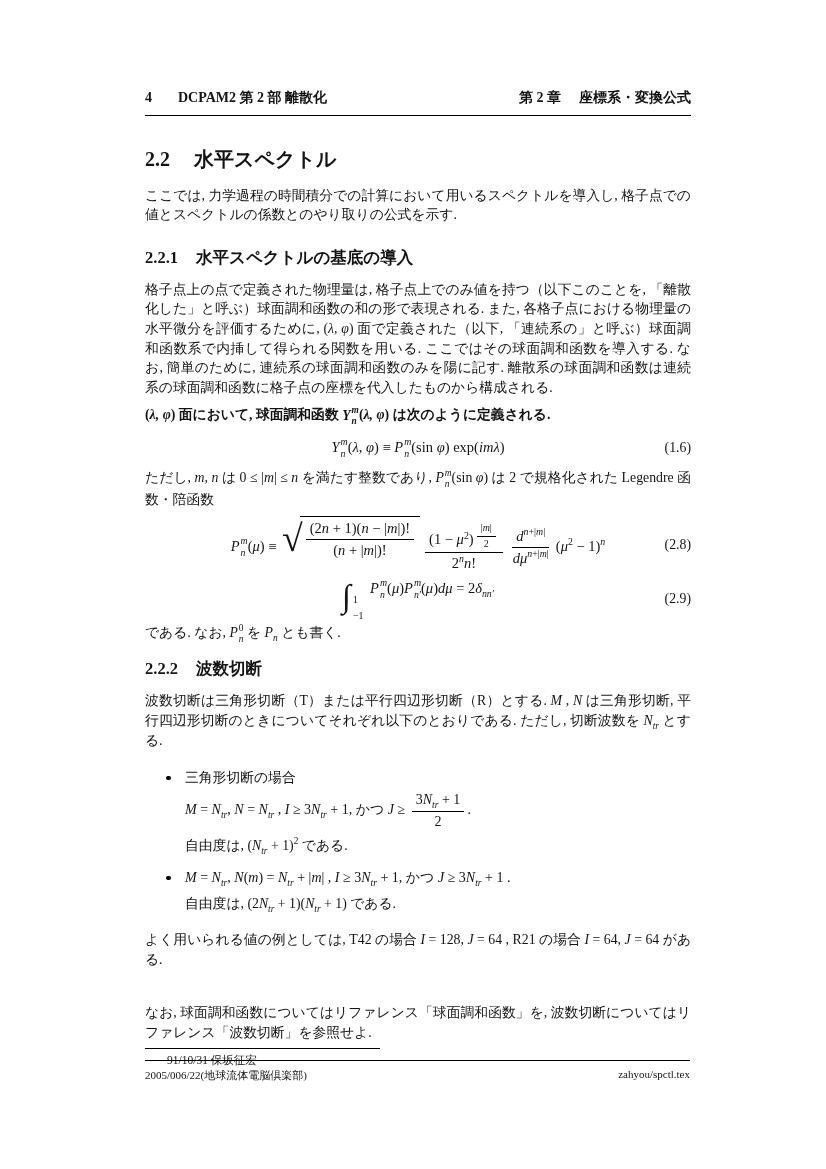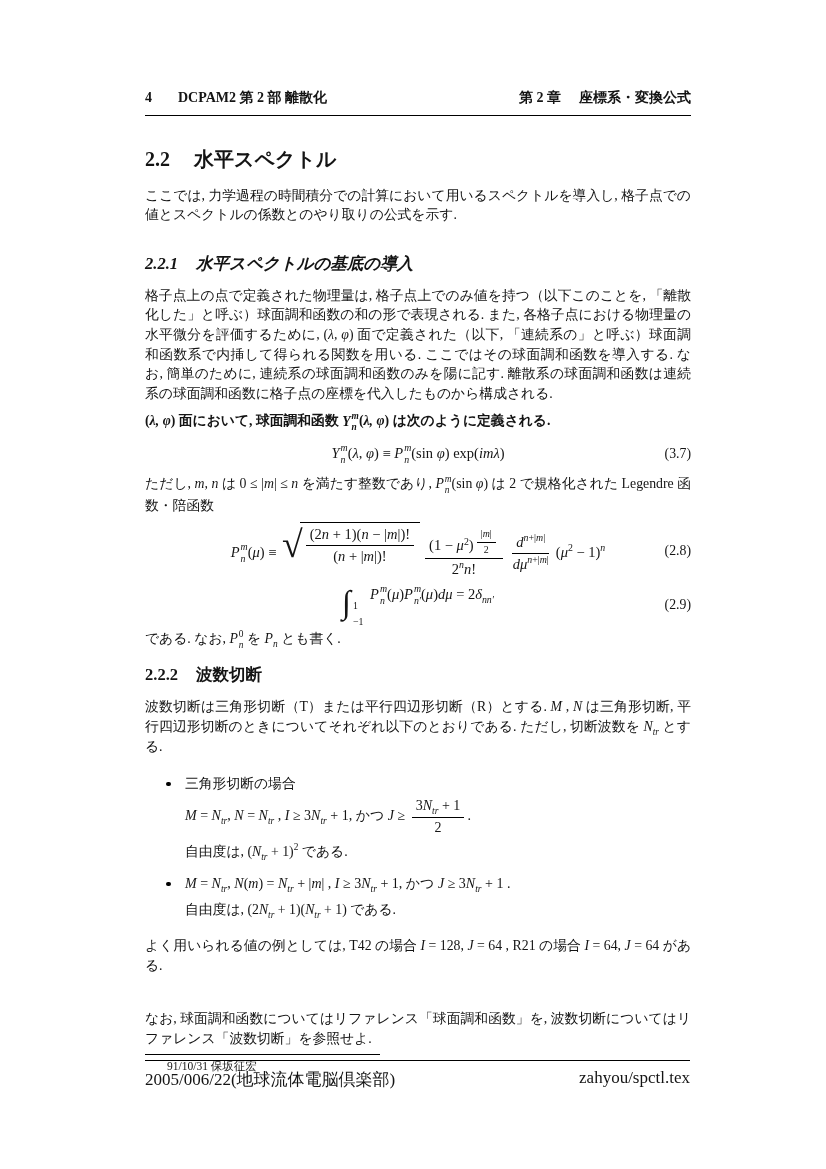--- a/index.html
+++ b/index.html
@@ -29,7 +29,7 @@
   .sec-h .no{margin-right:24px;}
   .sub-h{font-size:16.5px;line-height:19px;font-weight:bold;display:flex;}
   .sub-h .no{margin-right:18px;}
-  .sub-h.s1{margin-top:29px;font-style:italic;}
+  .sub-h.s1{margin-top:23px;}
   .sub-h.s2{margin-top:14px;}
   
   .para{text-align:justify;}

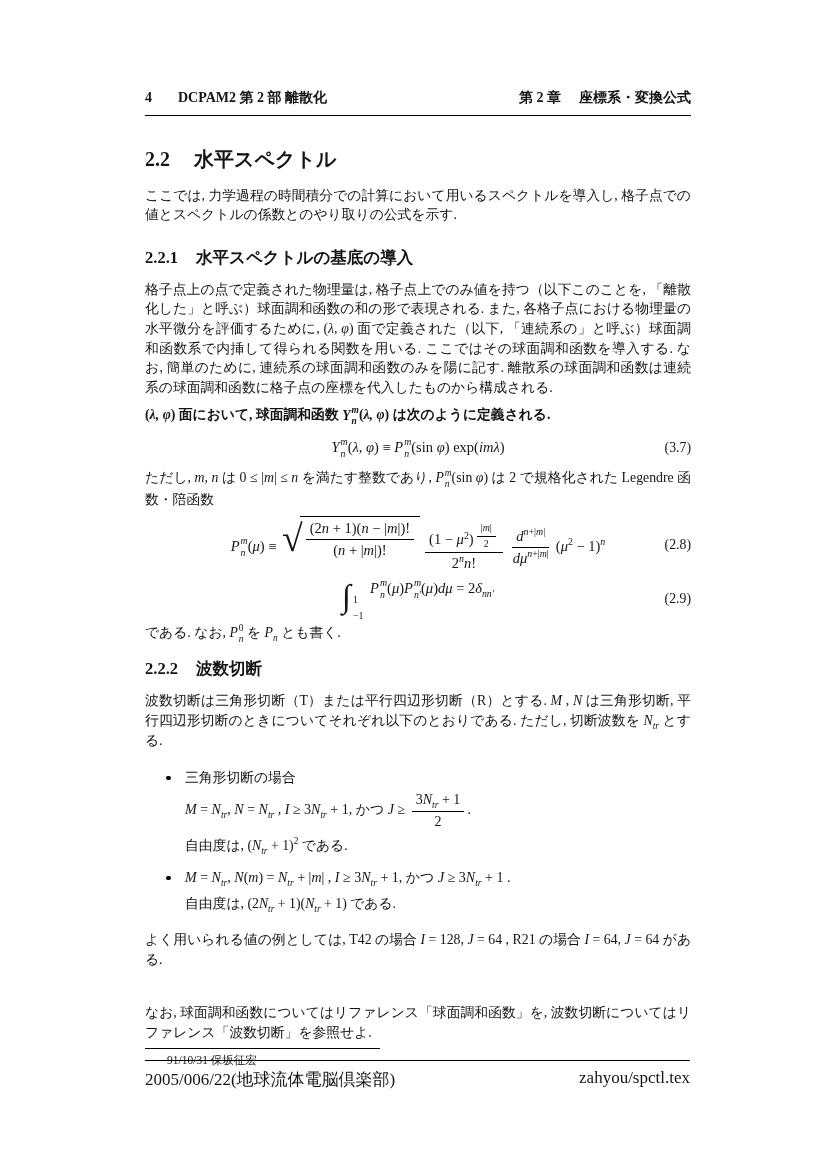--- a/index.html
+++ b/index.html
@@ -118,7 +118,7 @@
 
     <div class="eq-row eq-27">
       <span><span><span class="ssb"><span class="mi">Y</span></span><span class="sscol"><span class="r"><span class="mi">m</span></span><span class="r"><span class="mi">n</span></span></span></span>(<span class="mi">λ</span>, <span class="mi">φ</span>) ≡ <span><span class="ssb"><span class="mi">P</span></span><span class="sscol"><span class="r"><span class="mi">m</span></span><span class="r"><span class="mi">n</span></span></span></span>(sin <span class="mi">φ</span>) exp(<span class="mi">imλ</span>)</span>
-      <span class="eq-num">(3.7)</span>
+      <span class="eq-num">(1.6)</span>
     </div>
 
     <div class="para p-legendre">ただし, <span class="mi">m, n</span> は 0 ≤ |<span class="mi">m</span>| ≤ <span class="mi">n</span> を満たす整数であり, <span><span class="ssb"><span class="mi">P</span></span><span class="sscol"><span class="r"><span class="mi">m</span></span><span class="r"><span class="mi">n</span></span></span></span>(sin <span class="mi">φ</span>) は 2 で規格化された Legendre 函数・陪函数</div>

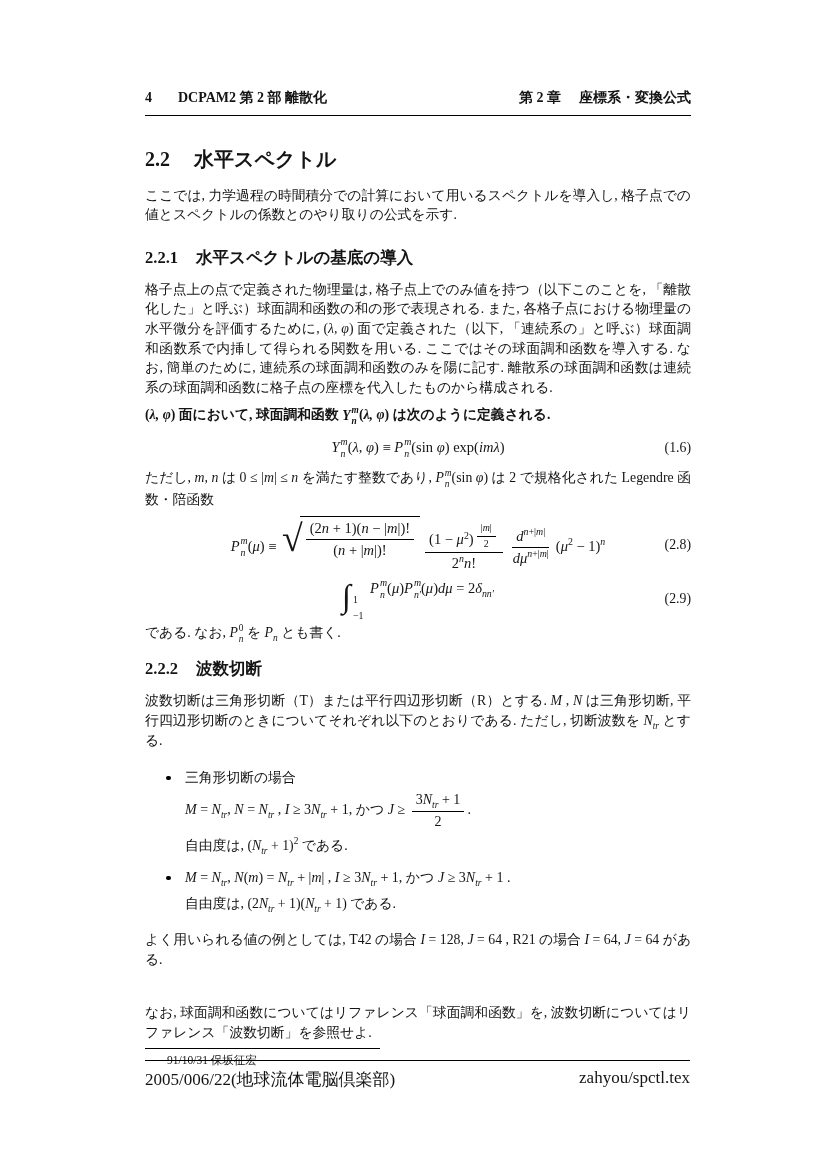--- a/index.html
+++ b/index.html
@@ -80,7 +80,7 @@
     position:absolute;left:145px;right:136px;top:1060px;
     border-top:1px solid #000;padding-top:7px;
     display:flex;justify-content:space-between;
-    font-size:17px;
+    font-size:11px;
   }
 </style>
 </head>

